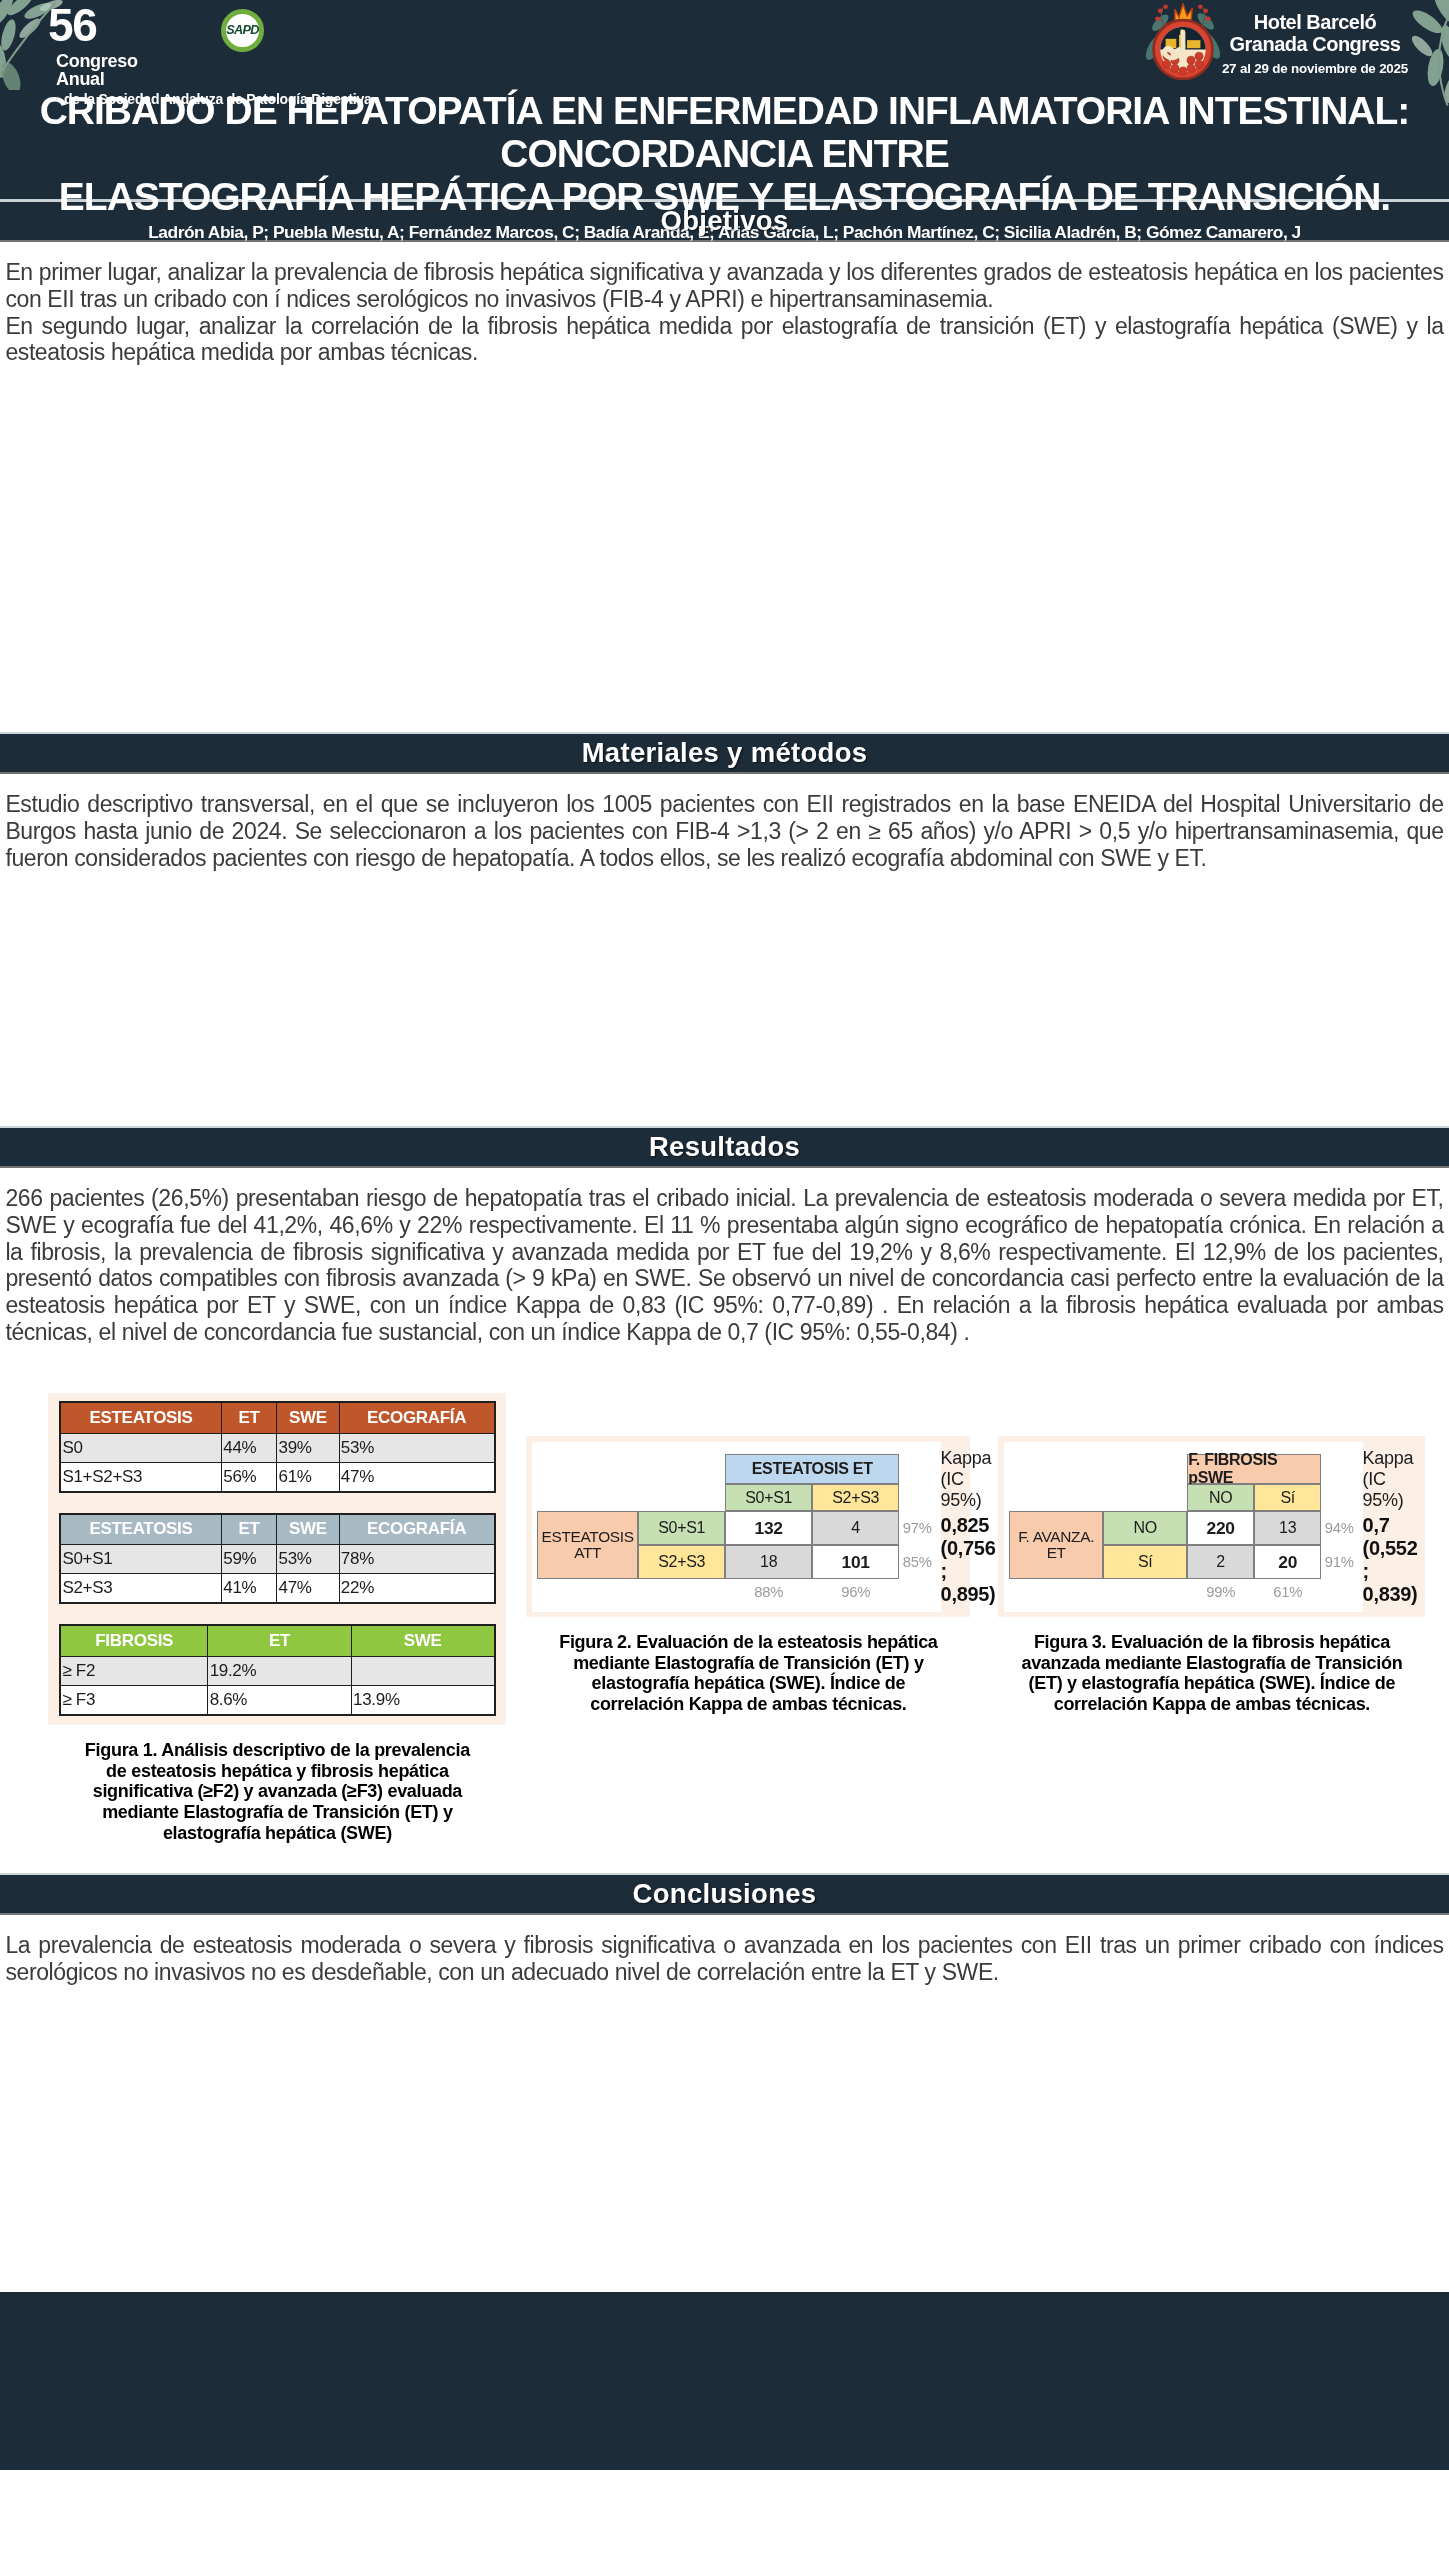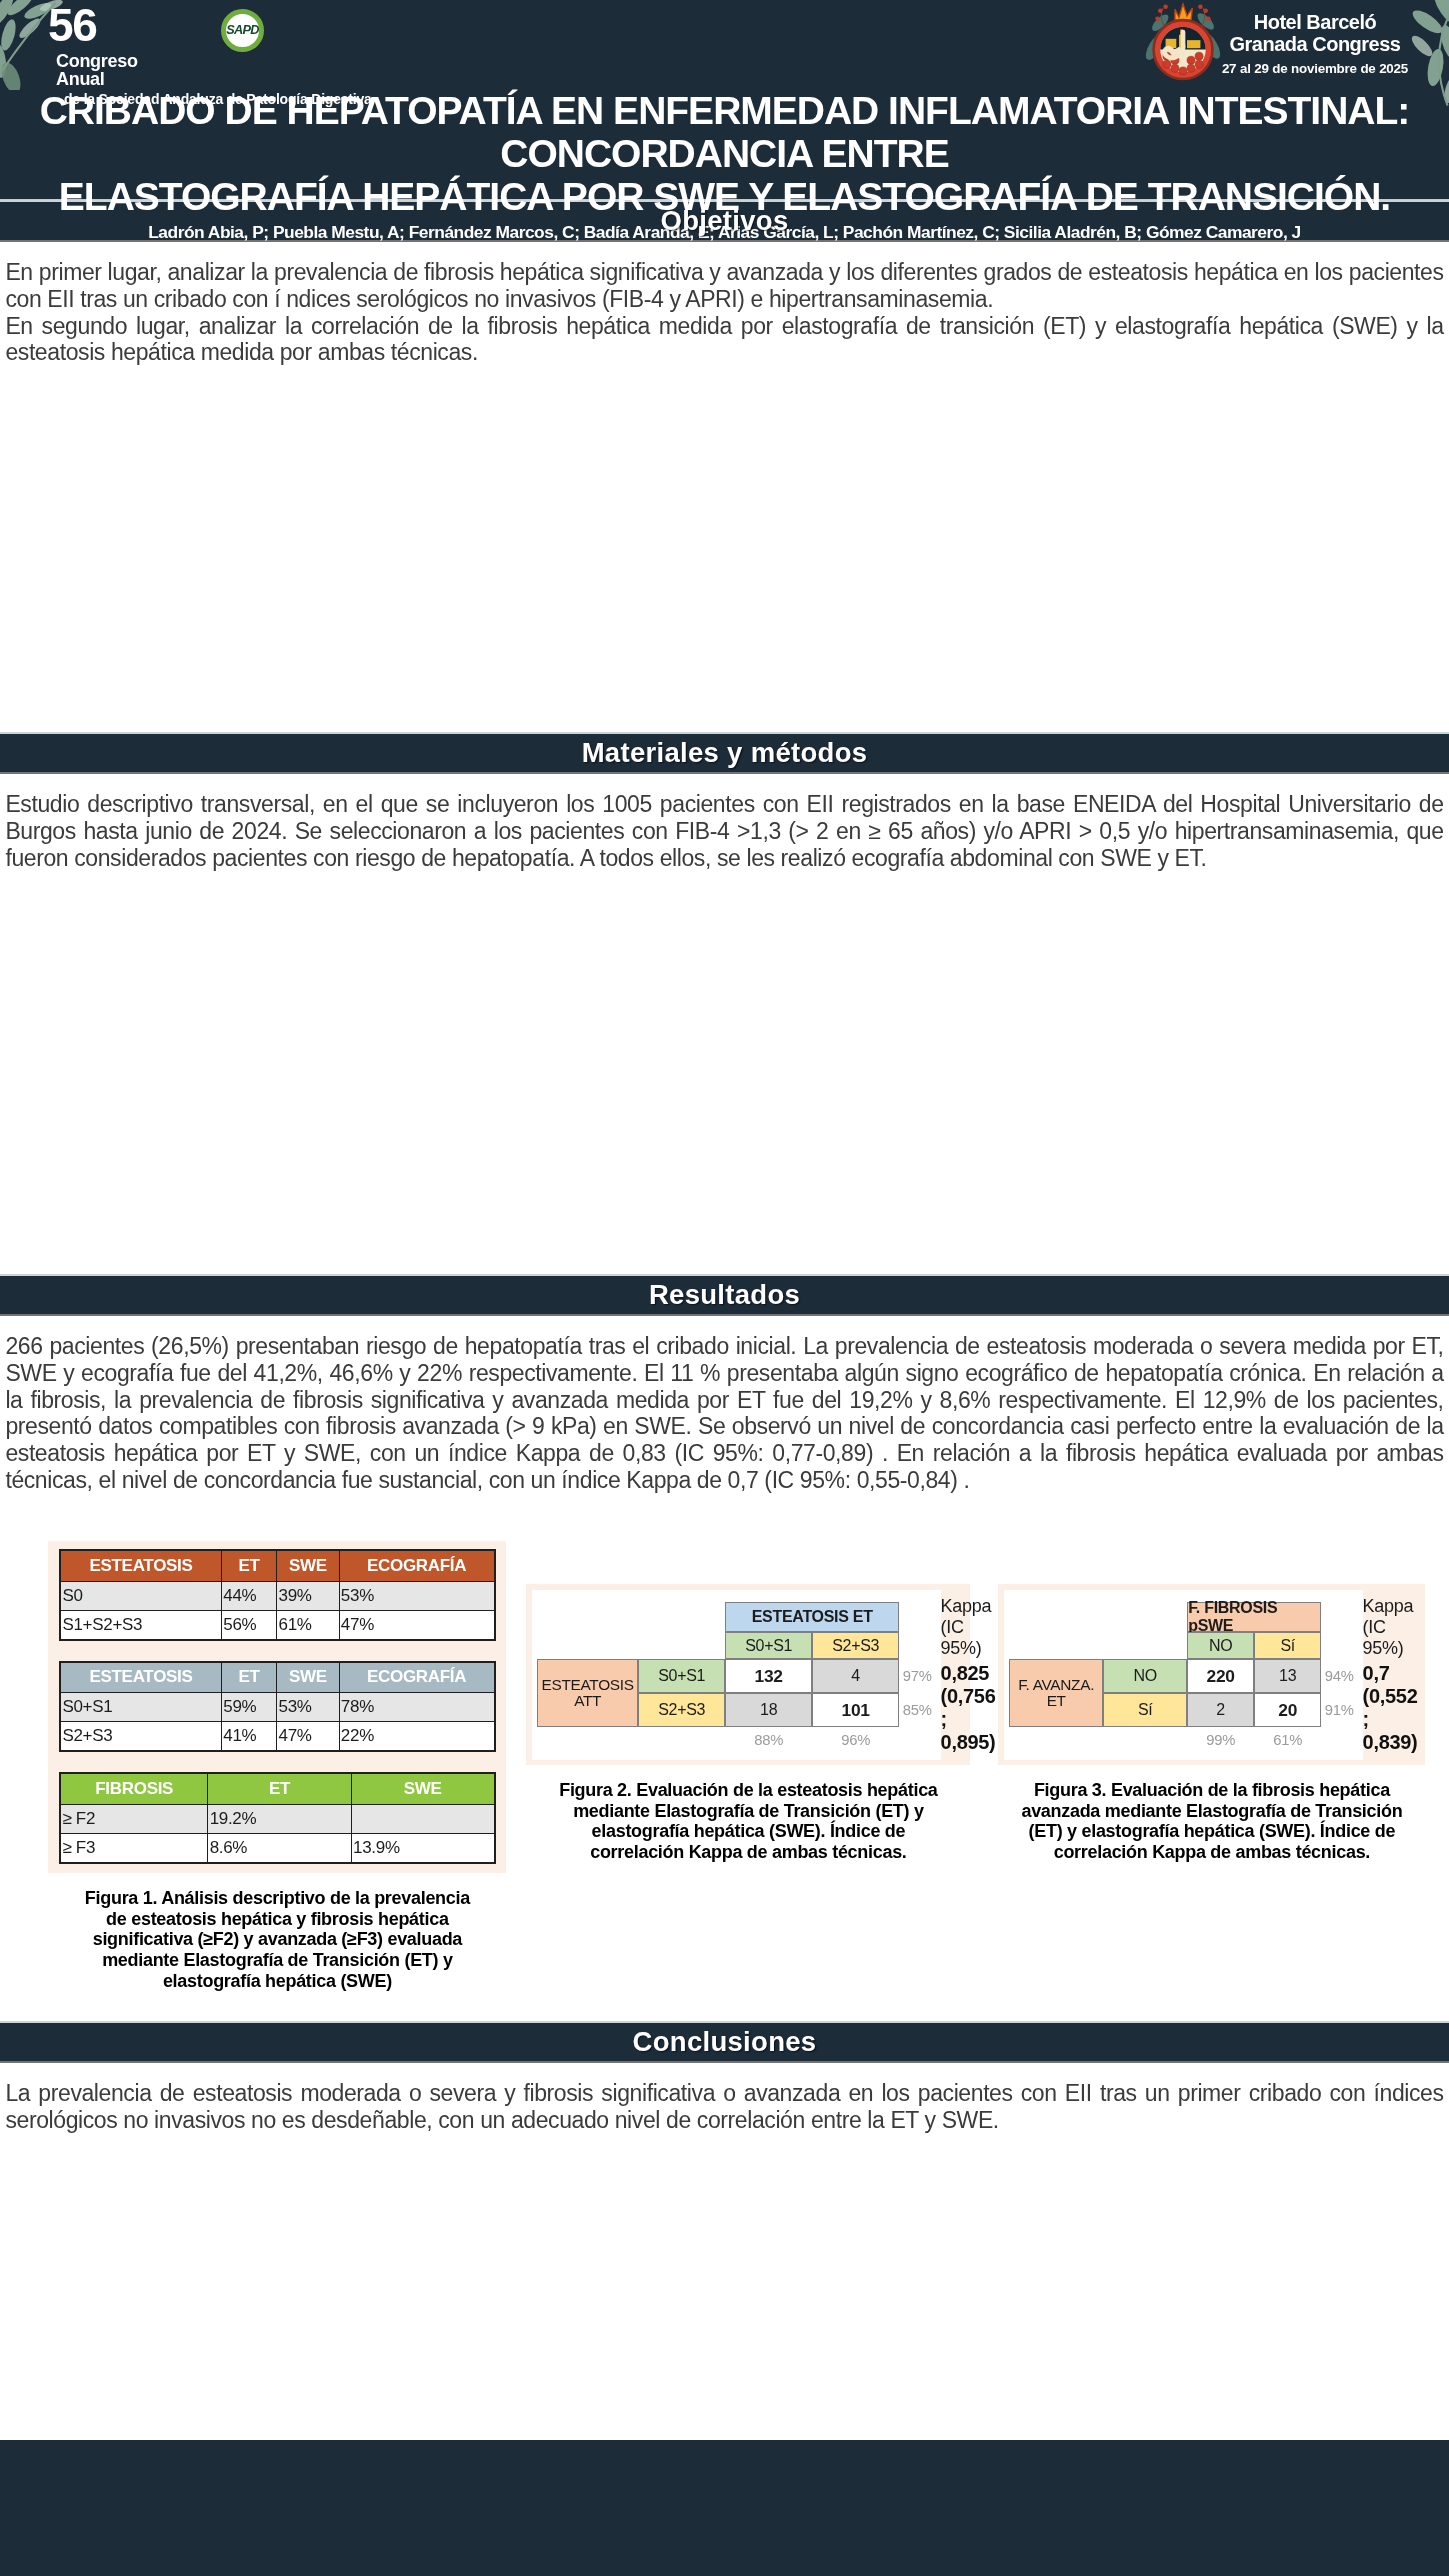--- a/index.html
+++ b/index.html
@@ -68,7 +68,7 @@
   
   .section-body { background: #fff; padding: 17.4px 5.4px 0 5.4px; }
   .body-objetivos   { height: 490px; }
-  .body-materiales  { height: 500px; }
+  .body-materiales  { height: 352px; }
   .body-resultados  { height: 705px; }
   .body-conclusiones{ height: 377px; }
   .section-body p {

